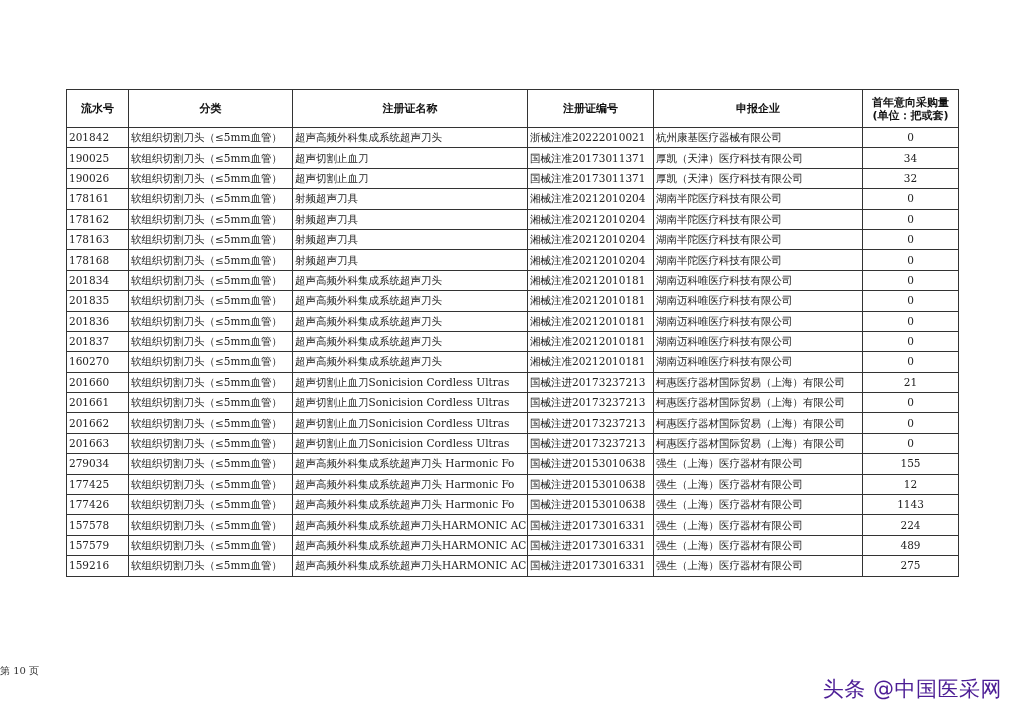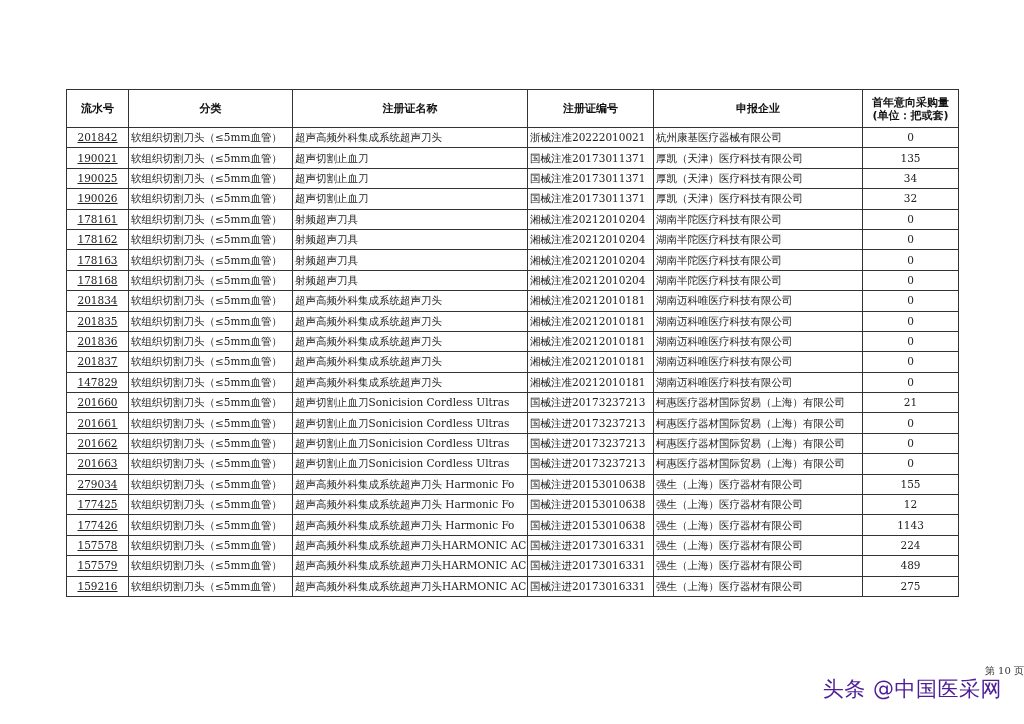--- a/index.html
+++ b/index.html
@@ -9,7 +9,7 @@
   table.main th, table.main td { border:1px solid #333; padding:0 2px; overflow:hidden; white-space:nowrap; }
   table.main th { height:37px; font-family:"DejaVu Sans","Liberation Sans",sans-serif; font-weight:bold; font-size:11px; text-align:center; color:#111; line-height:13px;margin-top:26px; }
   table.main td { height:19.4px; font-size:10.5px; line-height:19px; }
-  td.c-id { text-align:center;text-decoration:underline; }
+  td.c-id { text-align:left; }
   td.c-qty { text-align:center; }
   td.c-left { text-align:left; }
   .footer { position:absolute; left:0; width:1024px; top:664px; text-align:right; font-size:10px; color:#333; }

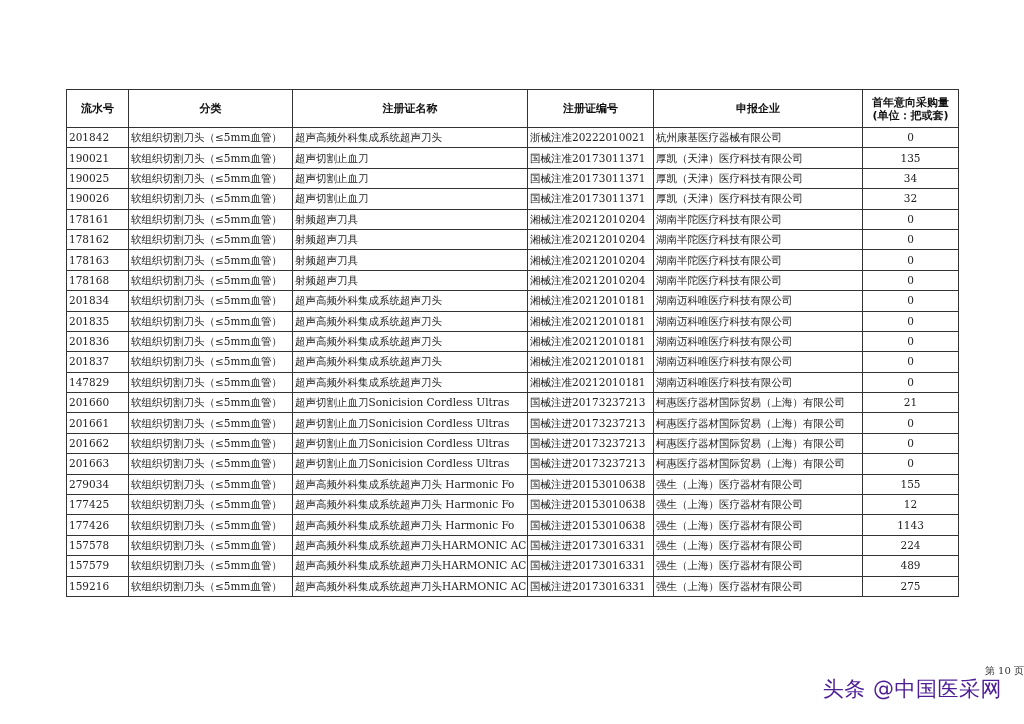--- a/index.html
+++ b/index.html
@@ -50,14 +50,6 @@
         <td class="c-qty">0</td>
       </tr>
       <tr>
-        <td class="c-id">190021</td>
-        <td class="c-left">软组织切割刀头（≤5mm血管）</td>
-        <td class="c-left">超声切割止血刀</td>
-        <td class="c-left">国械注准20173011371</td>
-        <td class="c-left">厚凯（天津）医疗科技有限公司</td>
-        <td class="c-qty">135</td>
-      </tr>
-      <tr>
         <td class="c-id">190025</td>
         <td class="c-left">软组织切割刀头（≤5mm血管）</td>
         <td class="c-left">超声切割止血刀</td>

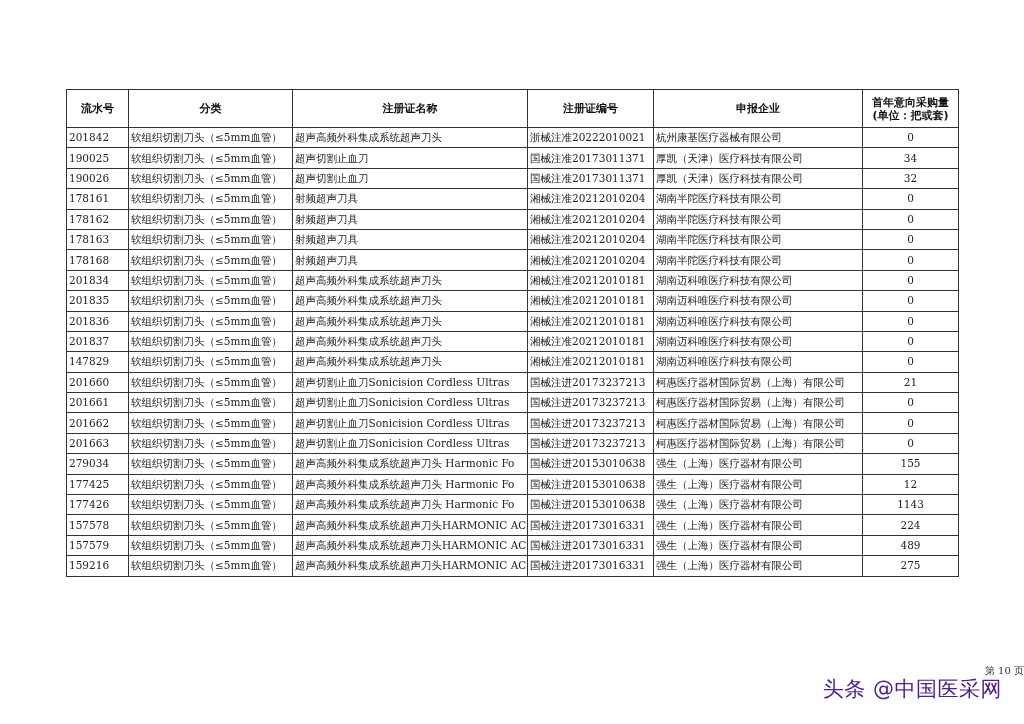--- a/index.html
+++ b/index.html
@@ -130,7 +130,7 @@
         <td class="c-qty">0</td>
       </tr>
       <tr>
-        <td class="c-id">147829</td>
+        <td class="c-id">160270</td>
         <td class="c-left">软组织切割刀头（≤5mm血管）</td>
         <td class="c-left">超声高频外科集成系统超声刀头</td>
         <td class="c-left">湘械注准20212010181</td>

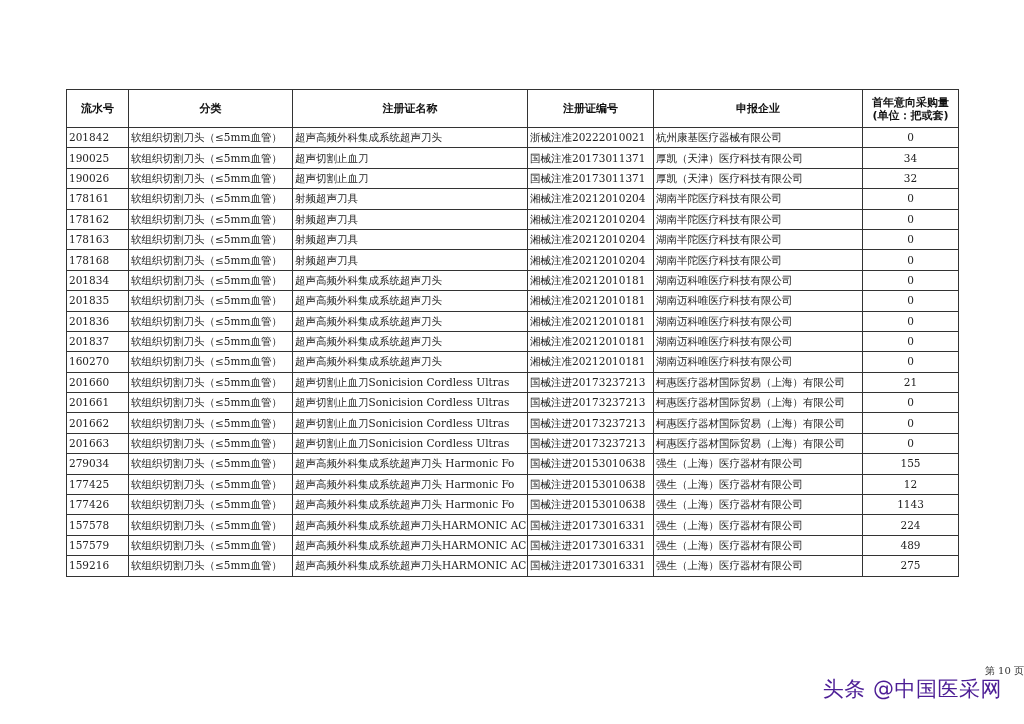--- a/index.html
+++ b/index.html
@@ -12,7 +12,7 @@
   td.c-id { text-align:left; }
   td.c-qty { text-align:center; }
   td.c-left { text-align:left; }
-  .footer { position:absolute; left:0; width:1024px; top:664px; text-align:right; font-size:10px; color:#333; }
+  .footer { position:absolute; left:0; width:1024px; top:664px; text-align:left; font-size:10px; color:#333; }
   .watermark { position:absolute; right:22px; top:675px; font-family:"DejaVu Sans","Liberation Sans",sans-serif; font-size:21px; color:#4c1d95; letter-spacing:0.5px; }
 </style>
 </head>

